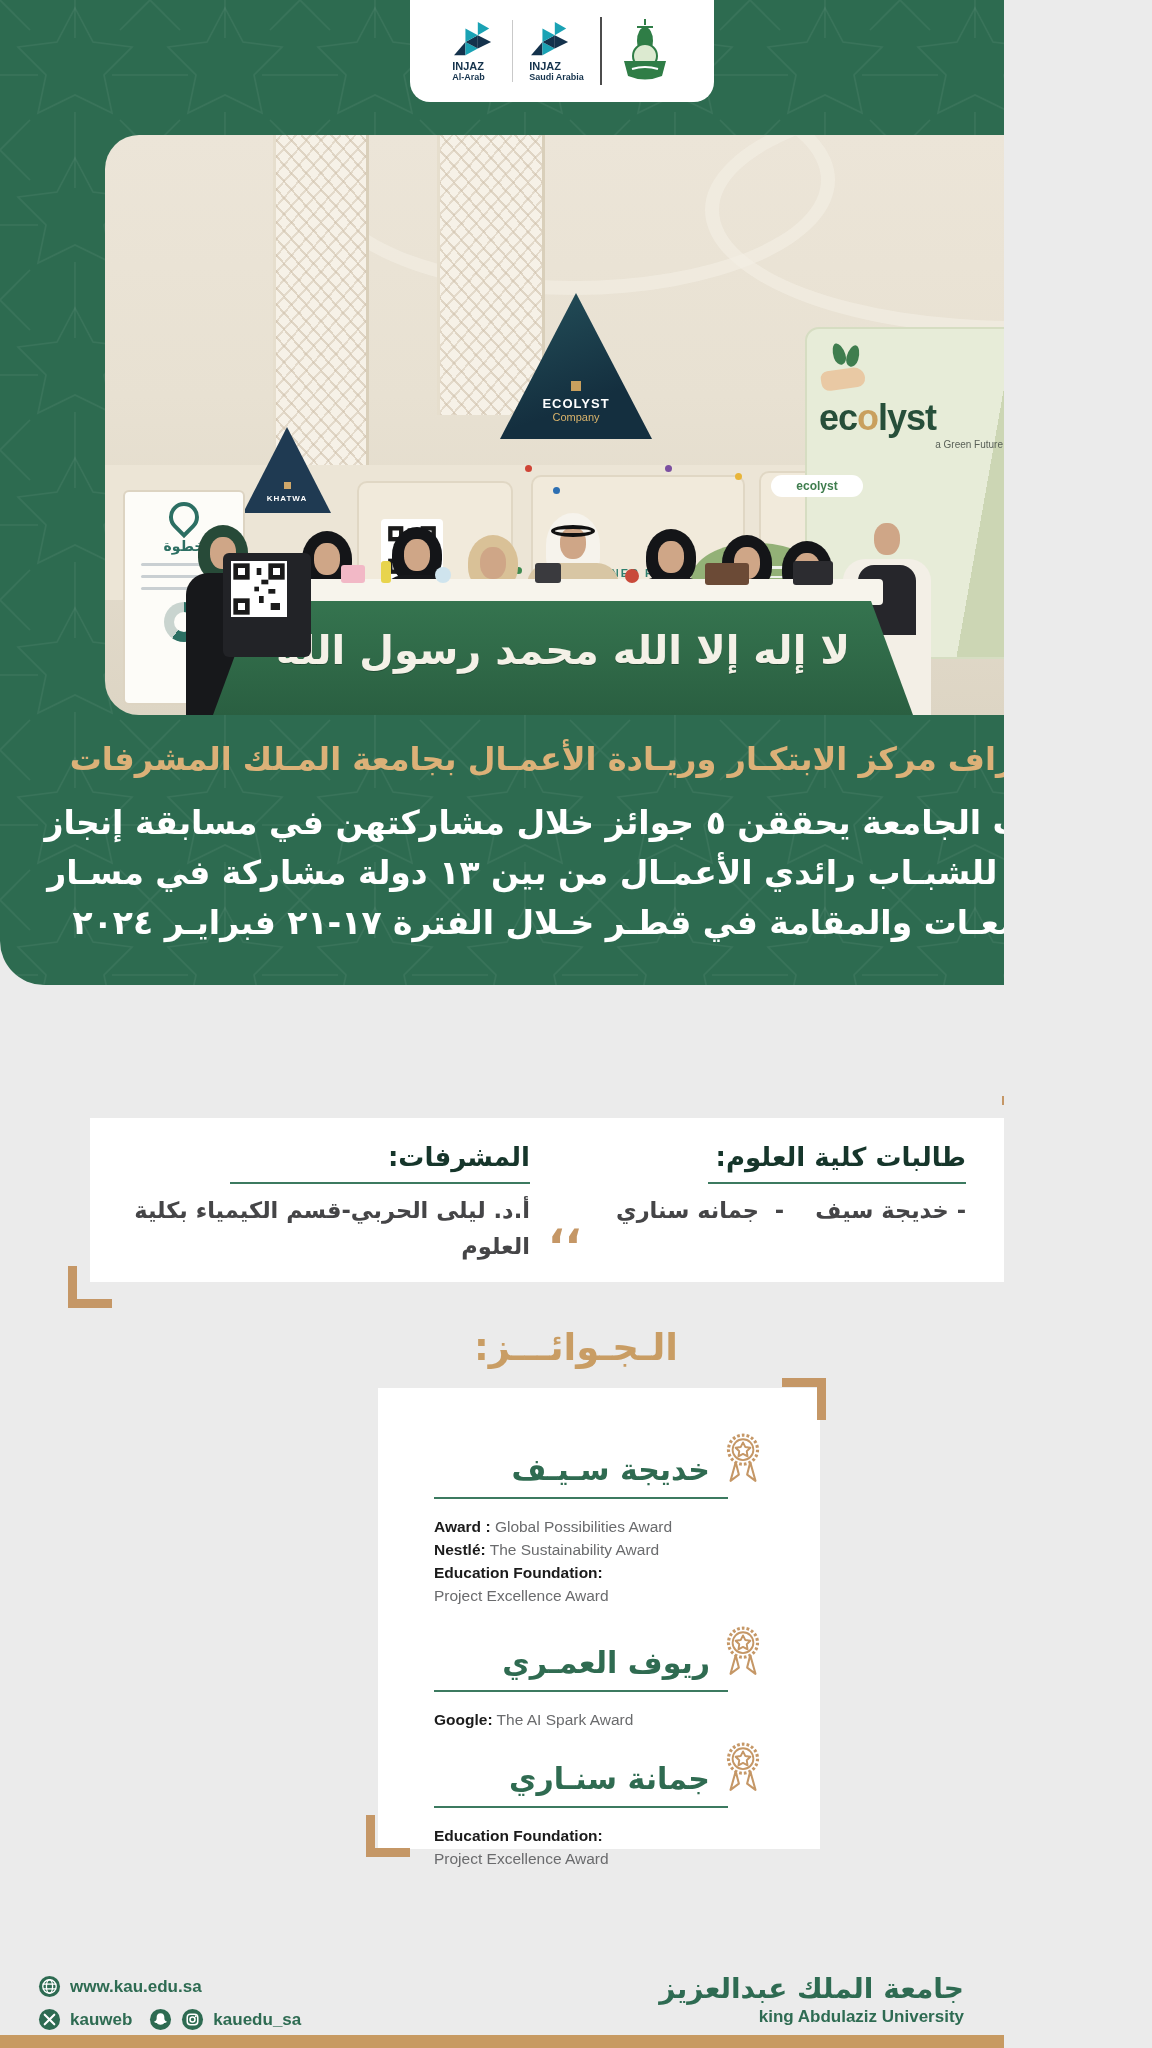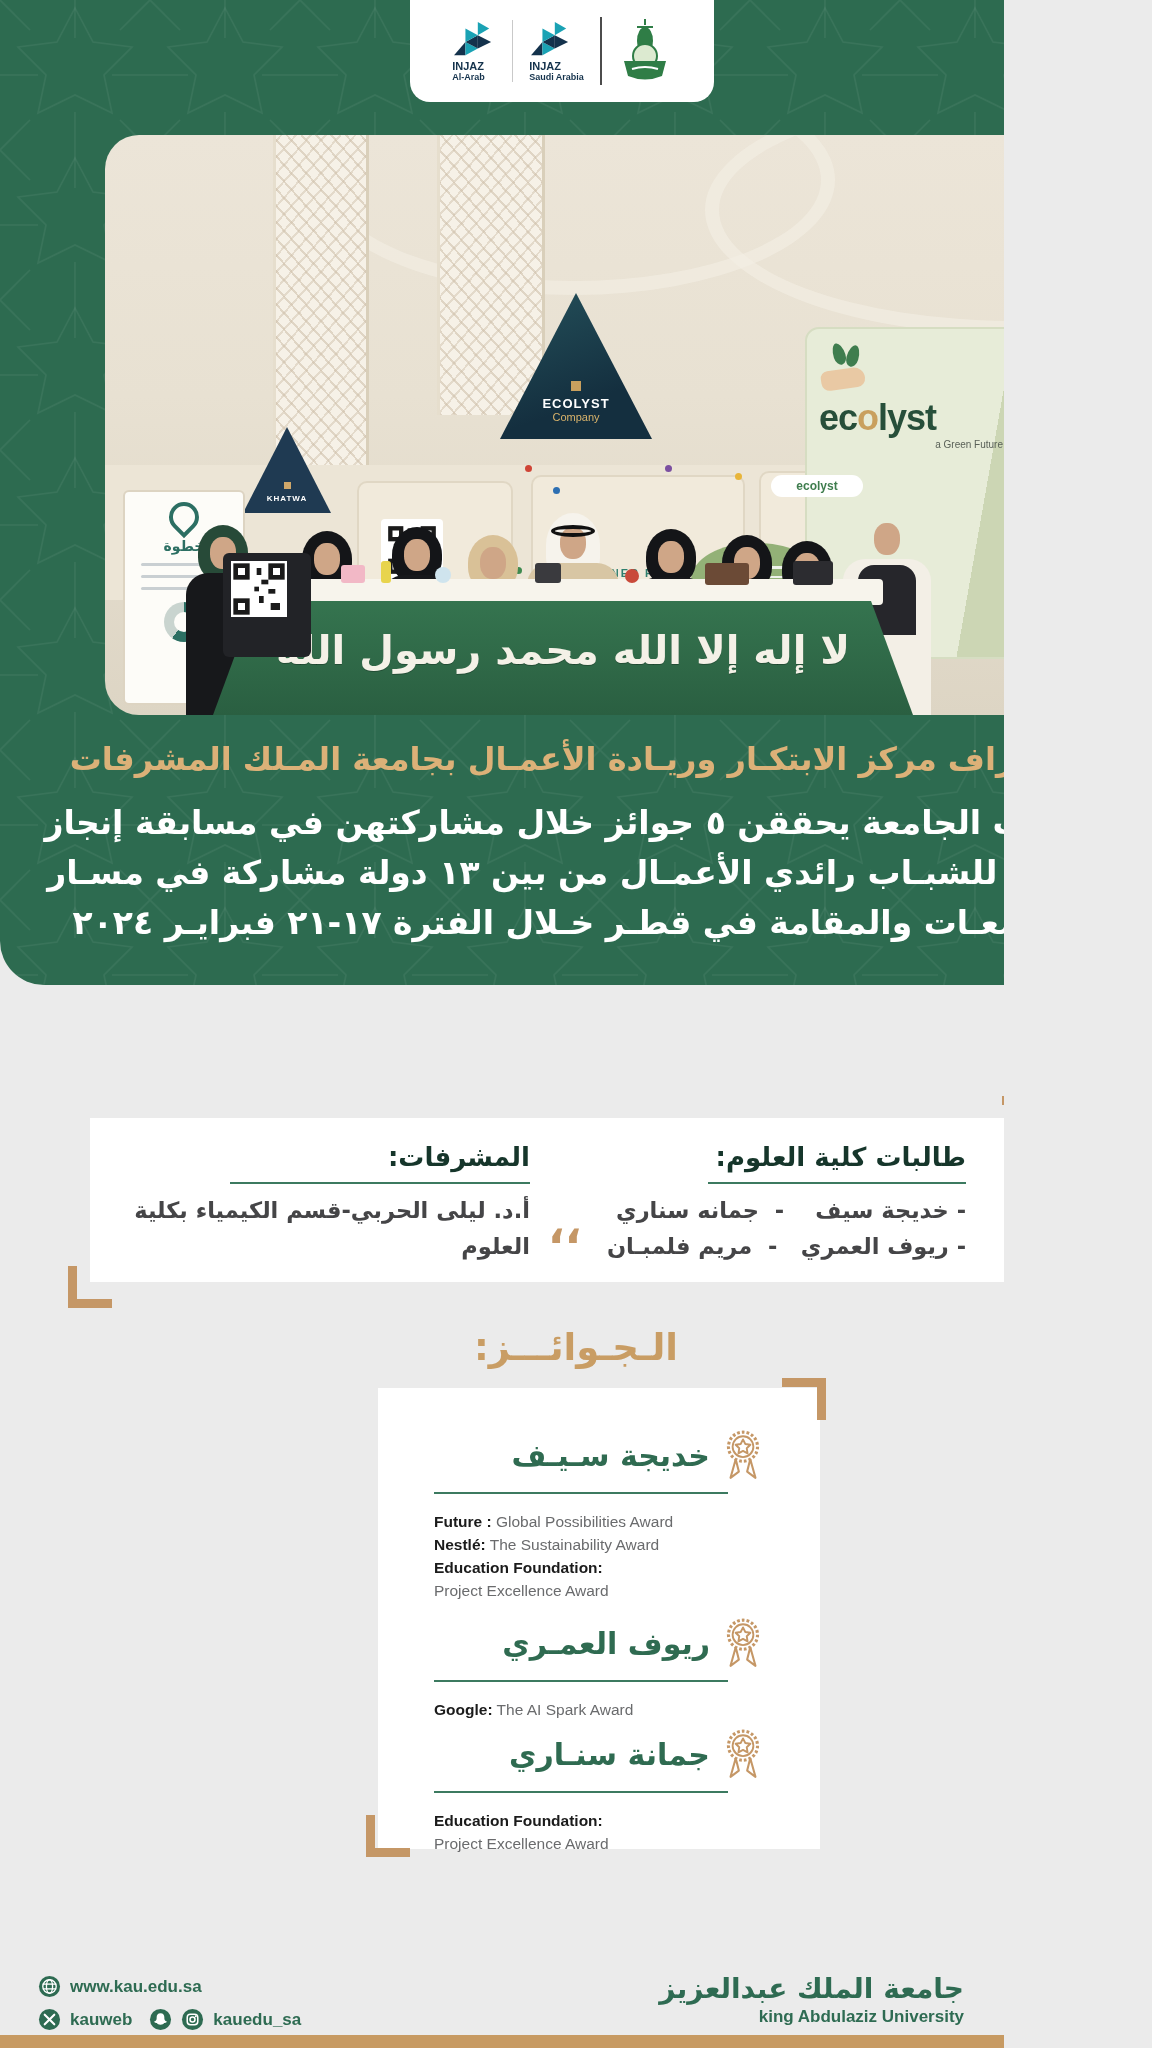--- a/index.html
+++ b/index.html
@@ -396,7 +396,6 @@
       <div class="title">طالبات كلية العلوم:</div>
       <div class="uline" style="width:258px;"></div>
       <div class="names">- خديجة سيف    -  جمانه سناري</div>
-      <div class="names" style="margin-top:0;">- ريوف العمري   -  مريم فلمبـان</div>
     </div>
 
     <div class="p-quote">،،</div>

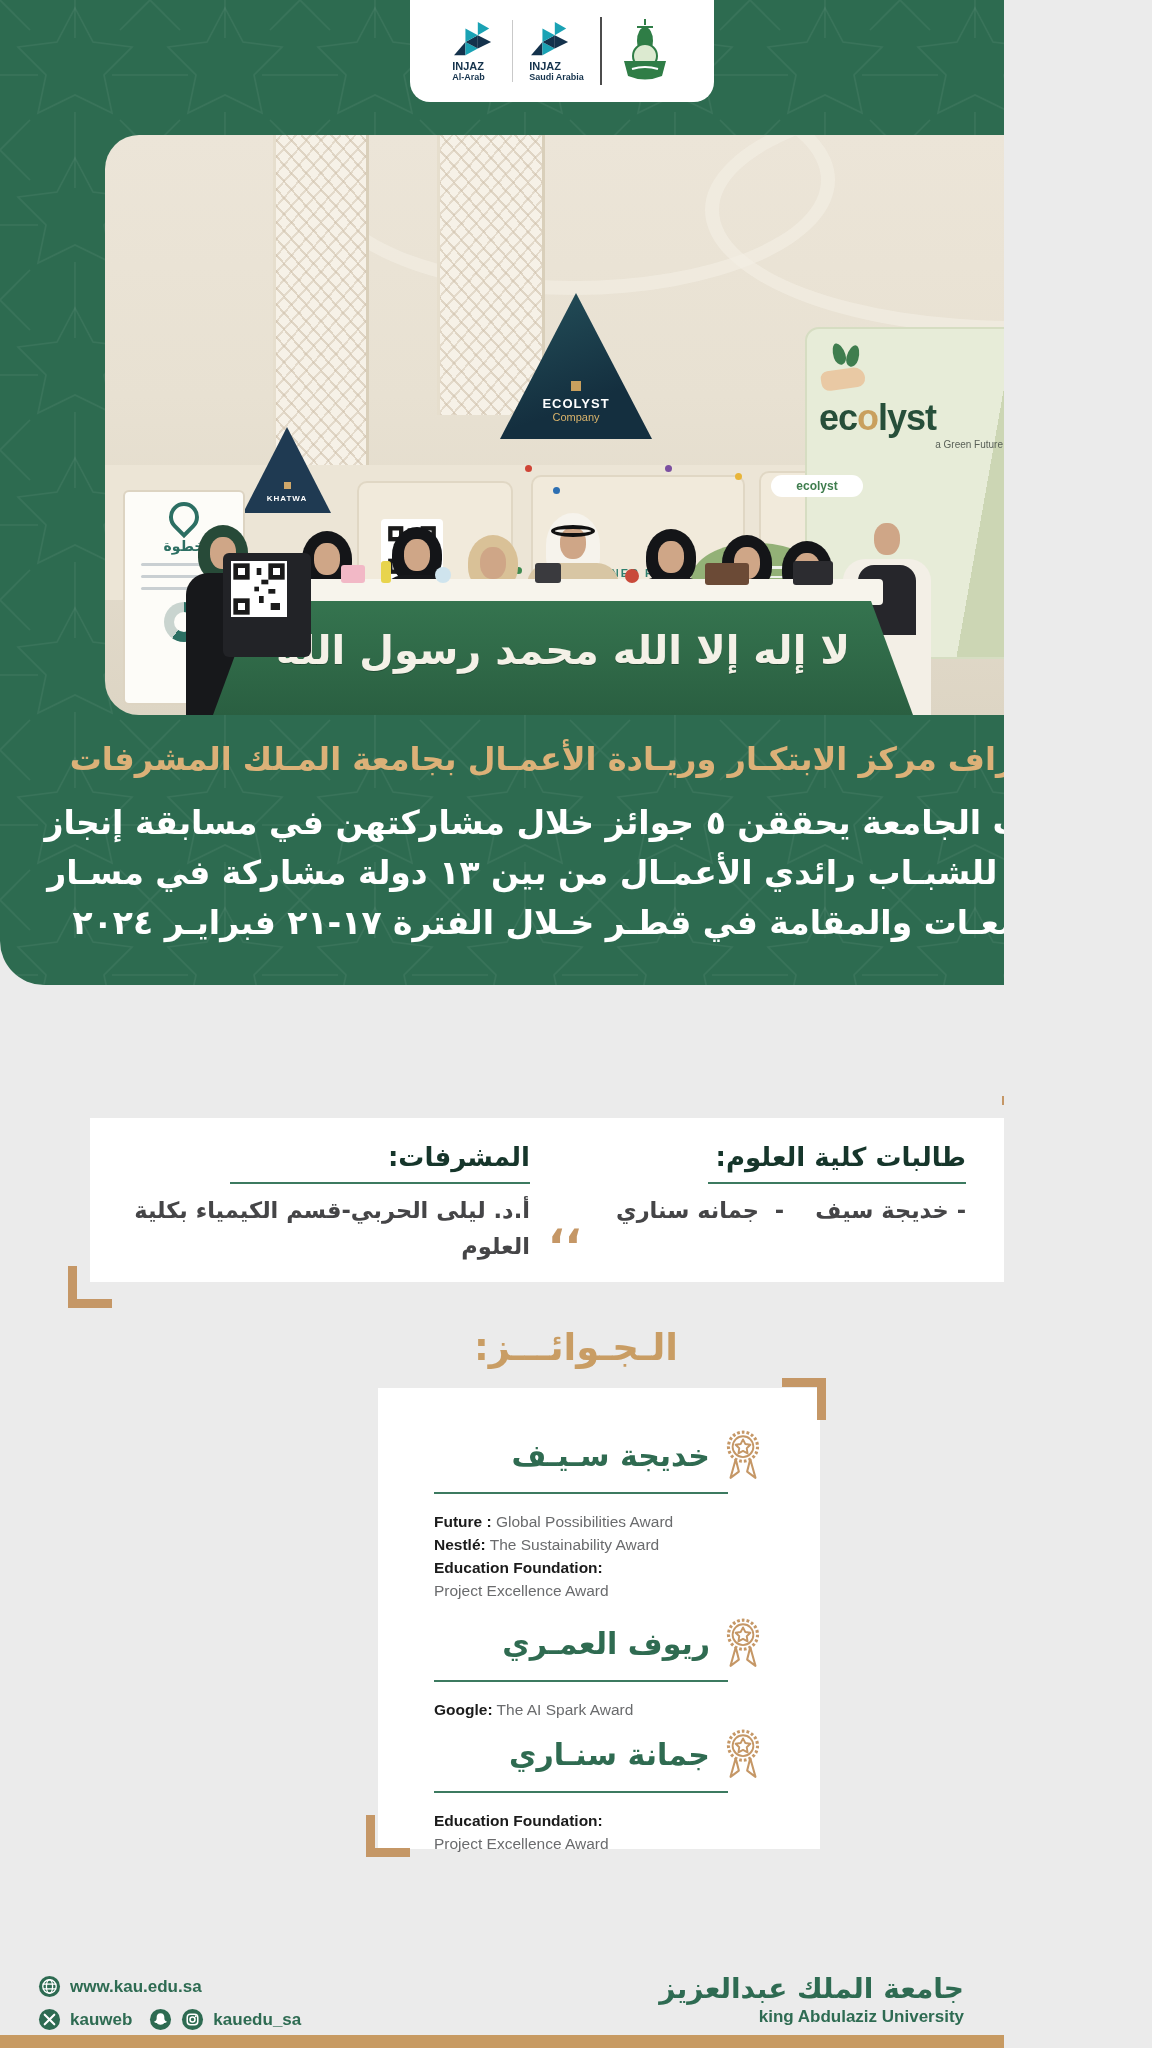--- a/index.html
+++ b/index.html
@@ -143,7 +143,7 @@
 
   .a-card { left:378px; top:1388px; width:442px; height:461px; padding:40px 56px 0; }
   .a-name { display:flex; direction:rtl; align-items:center; gap:12px; }
-  .a-name .nm { color:#2f6b51; font-weight:bold; font-size:30px; }
+  .a-name .nm { color:#2f6b51; font-weight:bold; font-size:30px;margin-top:24px; }
   .a-uline { height:2px; background:#3c7a60; width:294px; margin:10px 0 16px; }
   .a-line { font-family:"Liberation Sans",sans-serif; font-size:15.5px; line-height:23px; color:#6a6b6d; }
   .a-line b { color:#1b1b1b; }

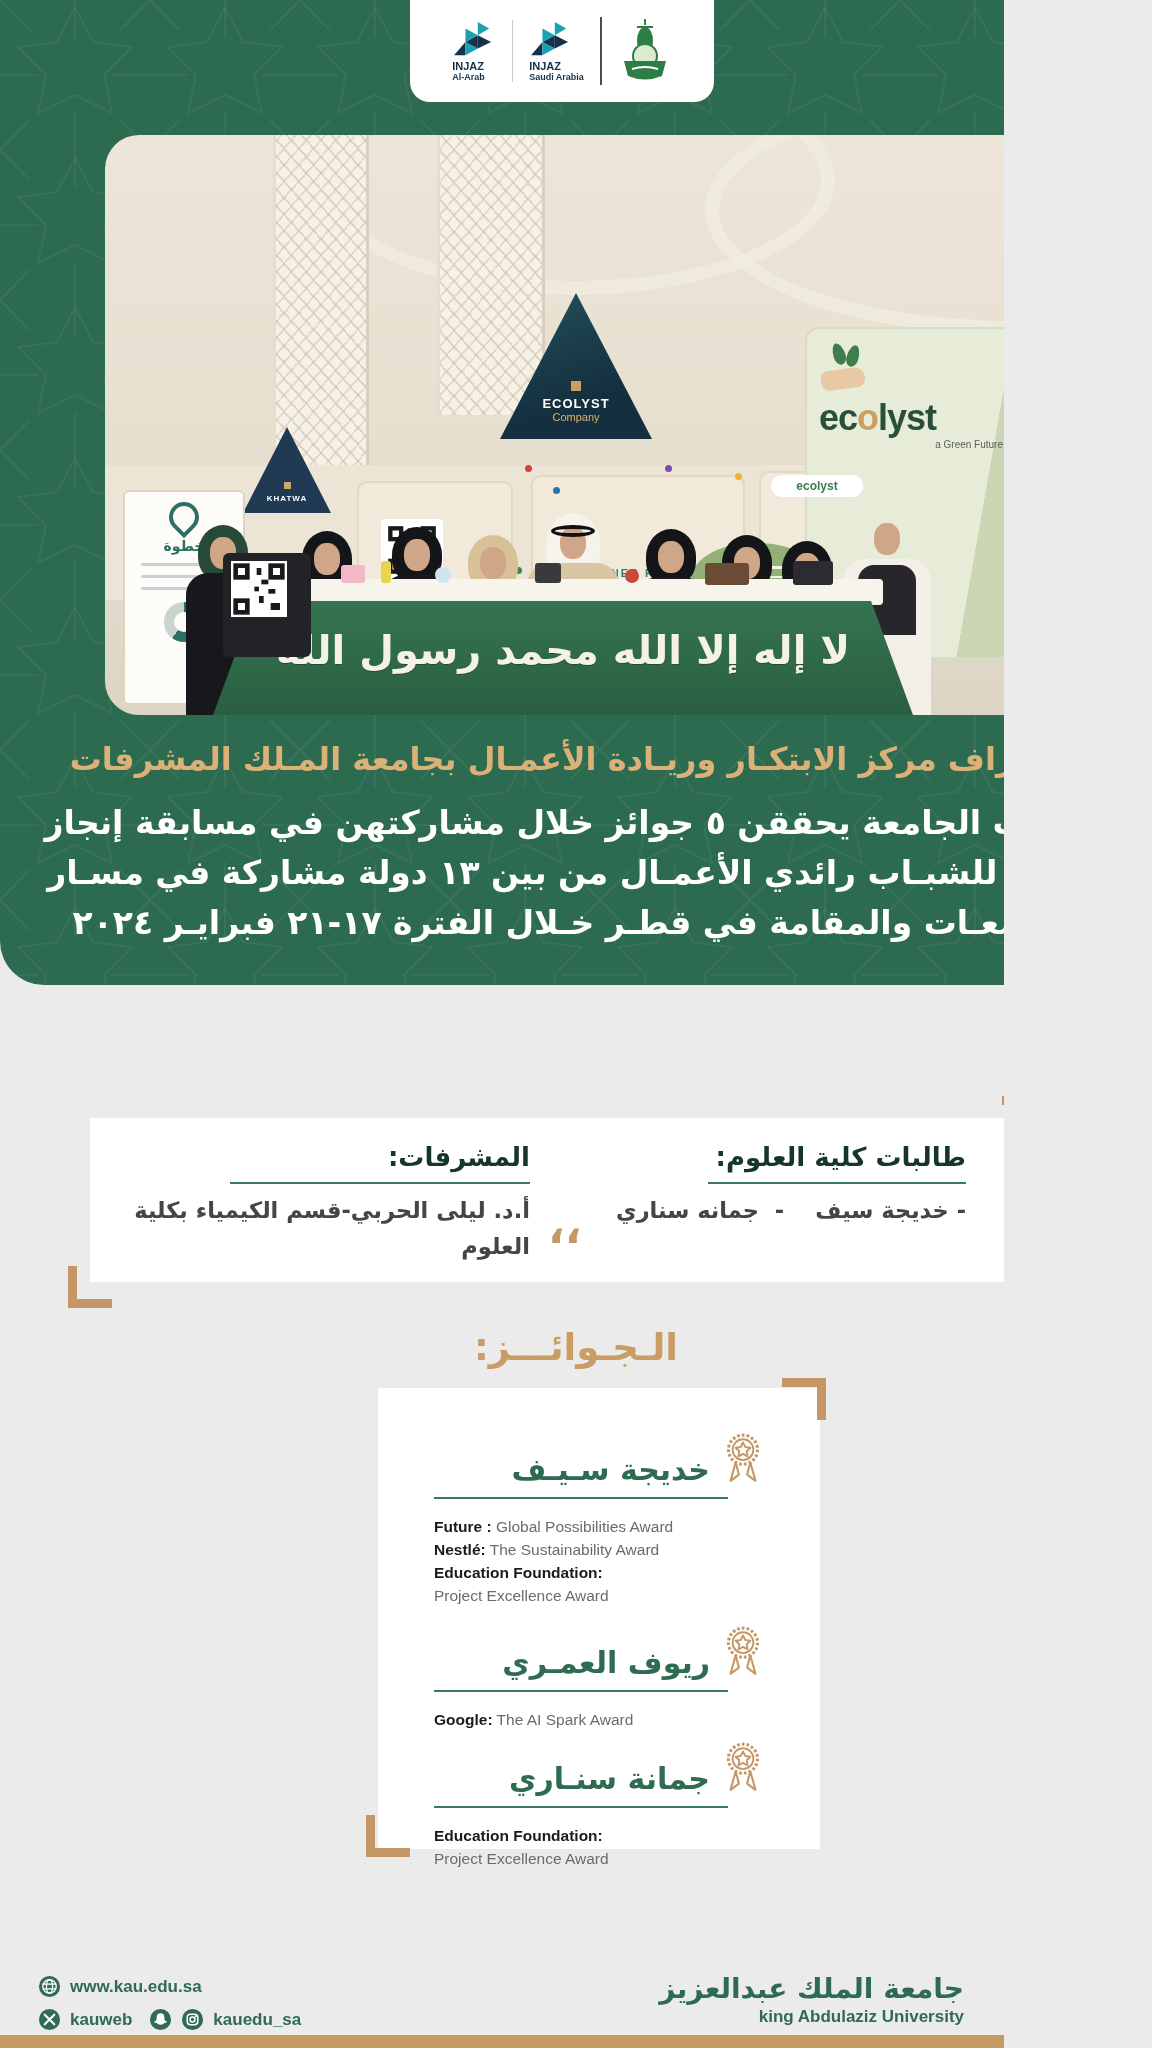--- a/index.html
+++ b/index.html
@@ -424,7 +424,7 @@
       <span class="nm">خديجة سـيـف</span>
     </div>
     <div class="a-uline"></div>
-    <div class="a-line"><b>Future :</b> <span>Global Possibilities Award</span></div>
+    <div class="a-line"><b>Award :</b> <span>Global Possibilities Award</span></div>
     <div class="a-line"><b>Nestlé:</b> <span>The Sustainability Award</span></div>
     <div class="a-line"><b>Education Foundation:</b></div>
     <div class="a-line"><span>Project Excellence Award</span></div>

